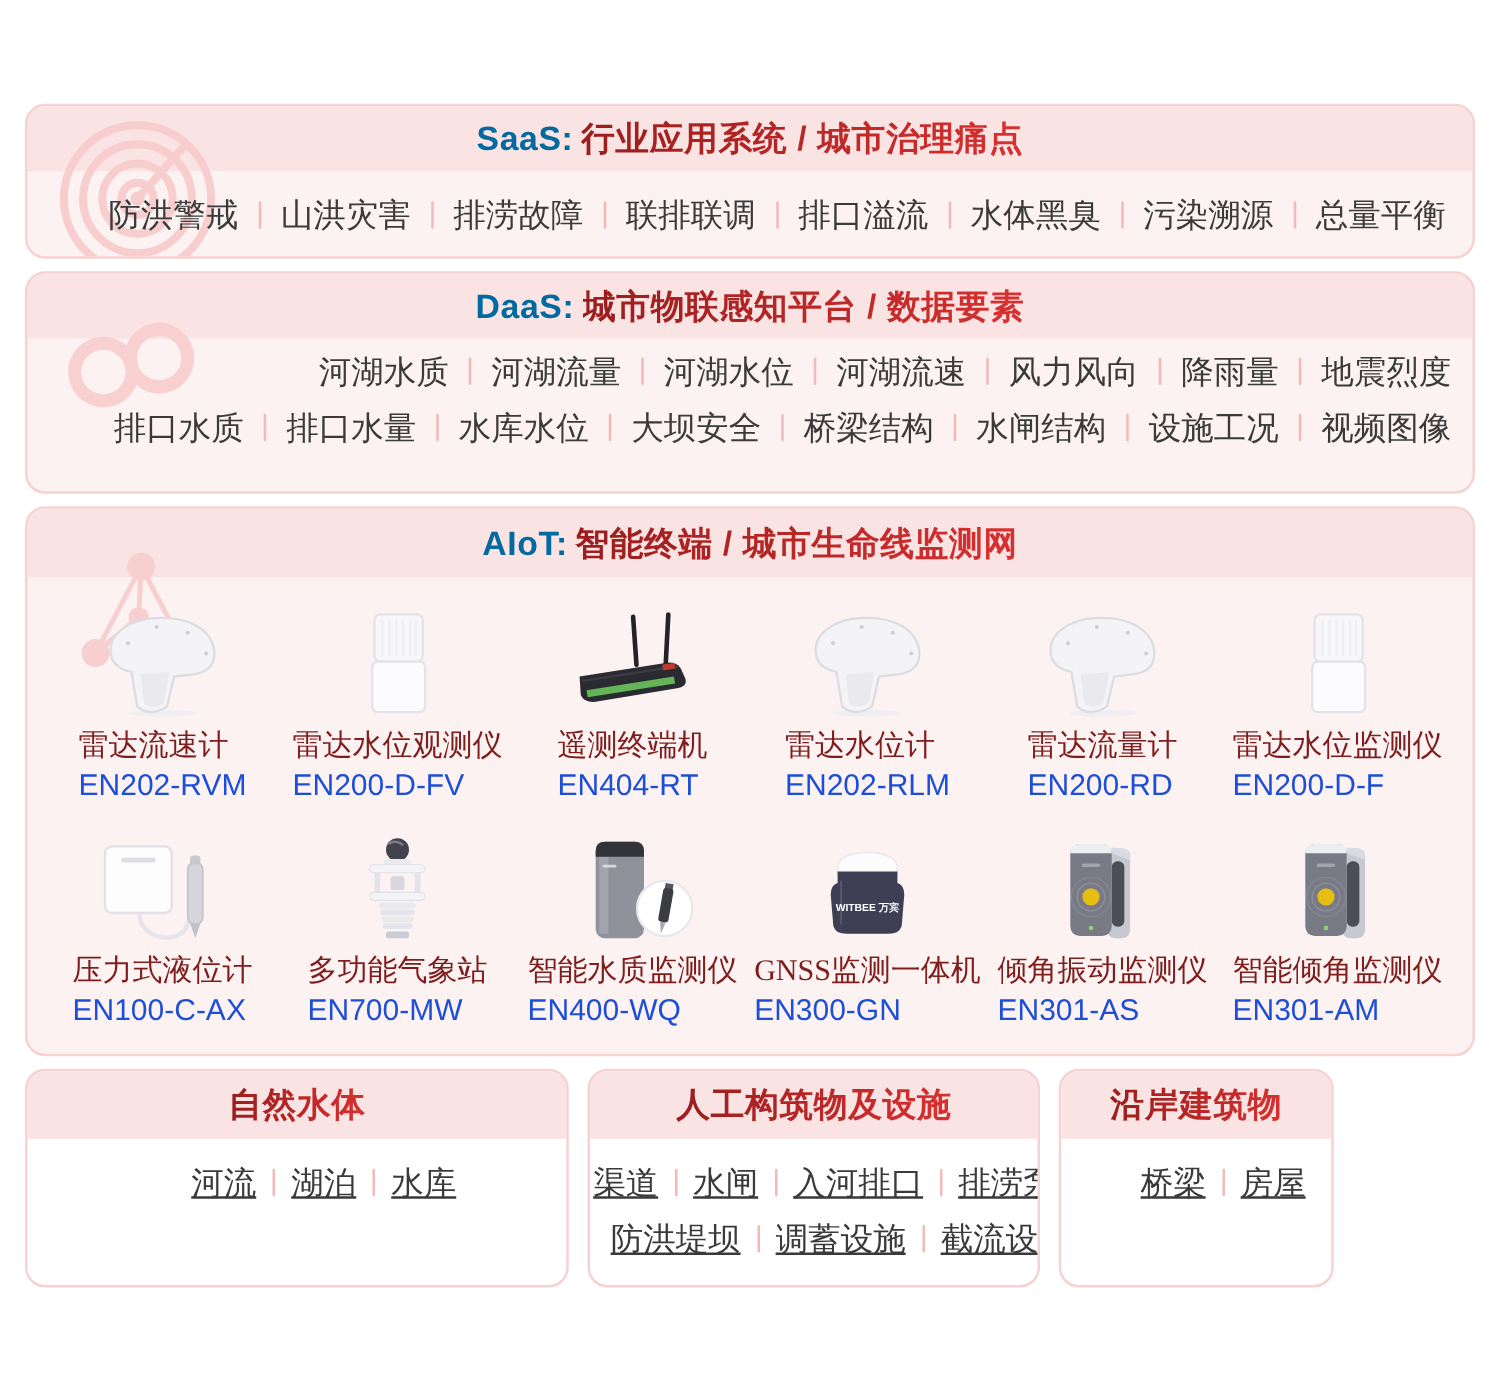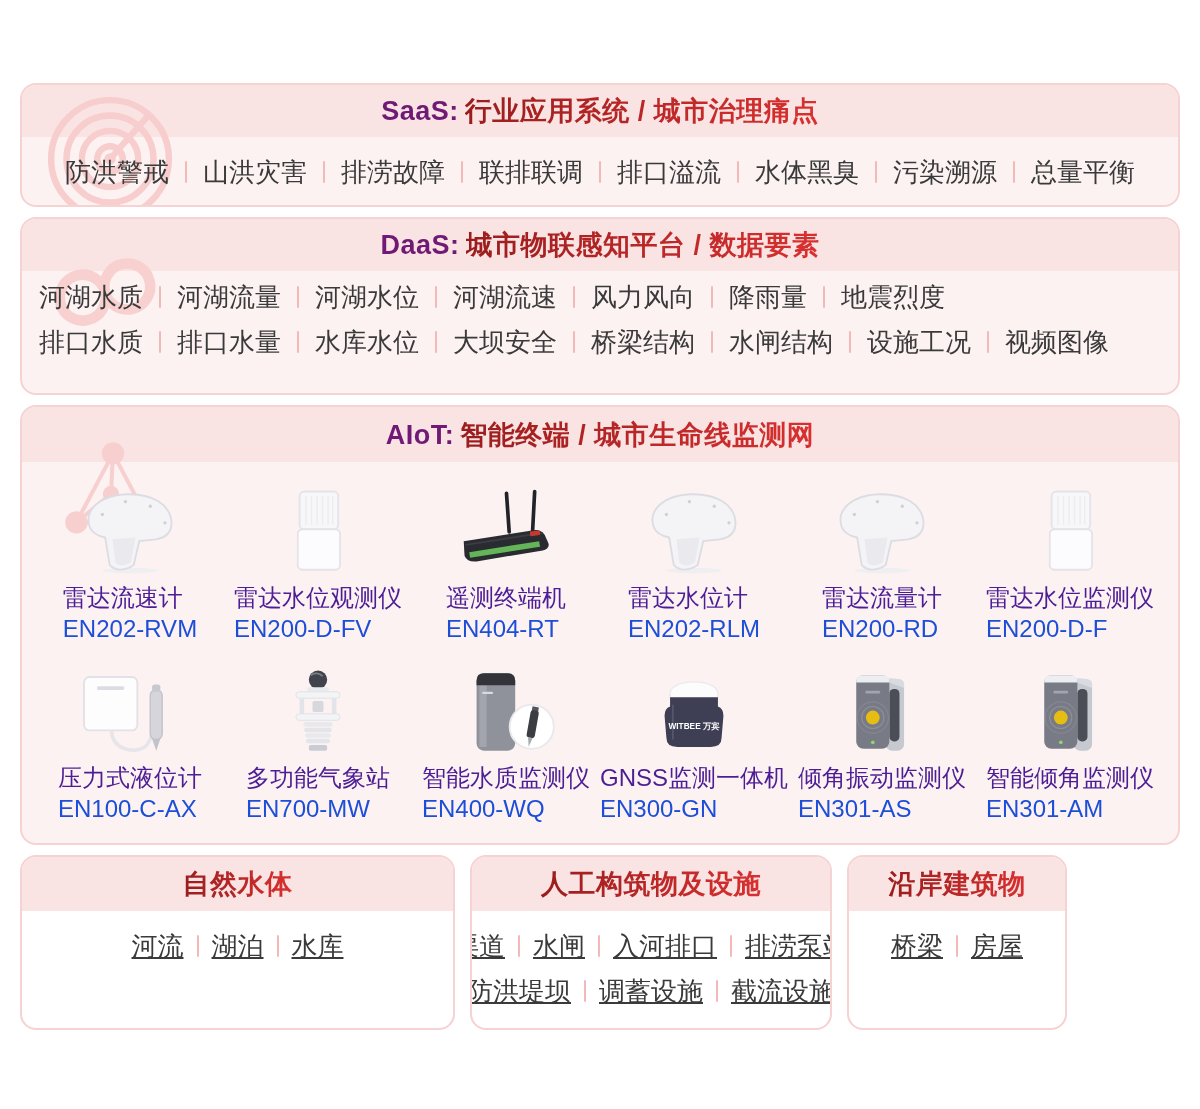--- a/index.html
+++ b/index.html
@@ -31,7 +31,7 @@
     white-space:nowrap; z-index:2; position:relative;
     letter-spacing:0.5px;
   }
-  .ptitle .prefix { color:#701a75; margin-right:6px; }
+  .ptitle .prefix { color:#0369a1; margin-right:6px; }
   .ptitle .main   { color:#c52323; }
   @supports (-webkit-background-clip: text) {
     .ptitle .main {

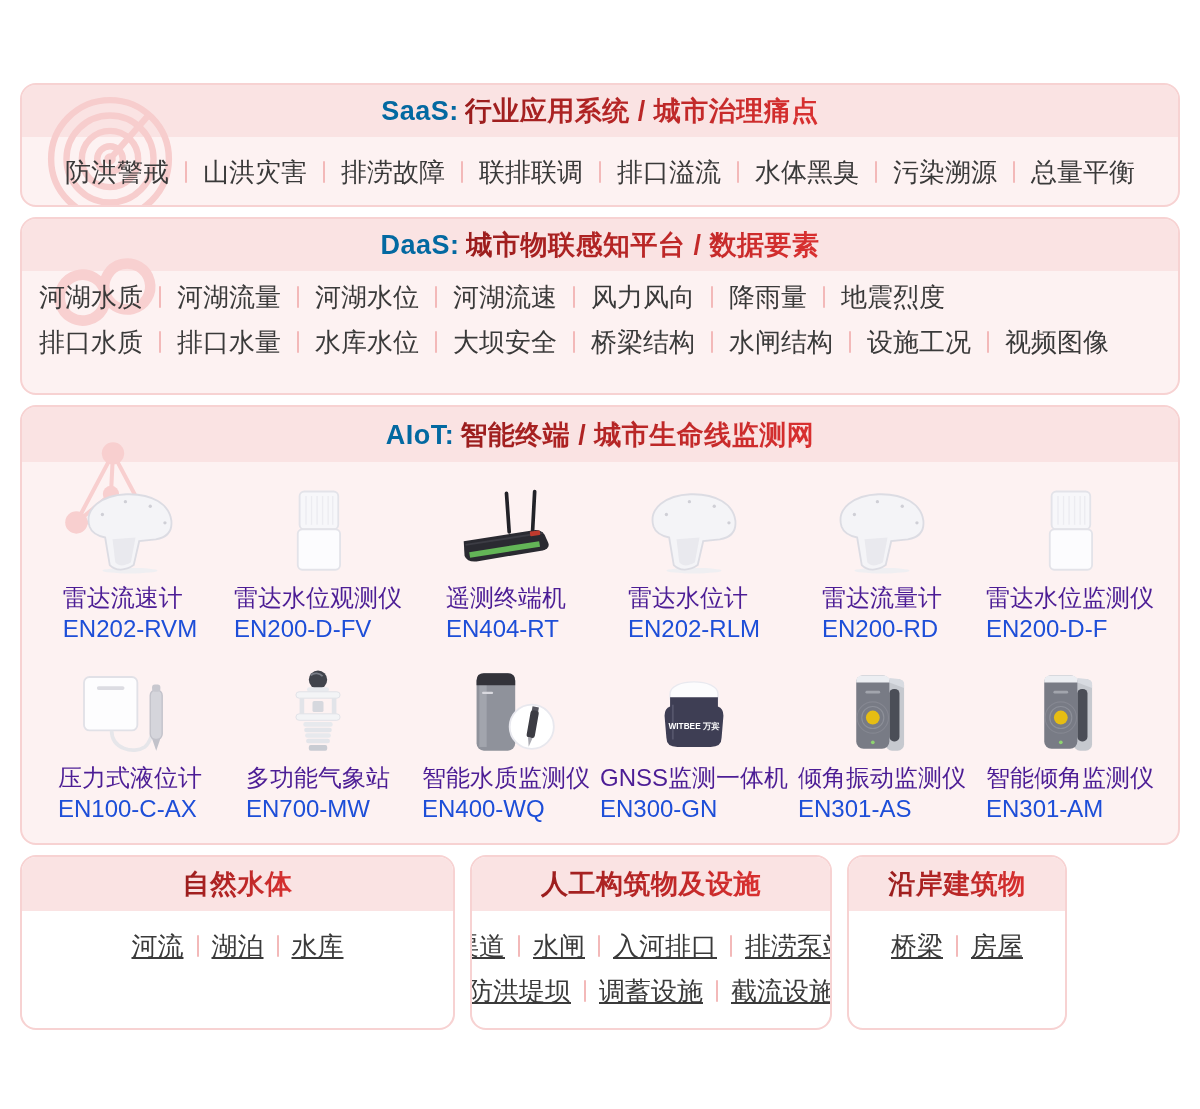--- a/index.html
+++ b/index.html
@@ -40,7 +40,7 @@
       -webkit-text-fill-color:transparent;
     }
   }
-  .pbody { position:relative; z-index:2; }
+  .pbody { position:relative; z-index:2;margin-left:43px; }
 
   
   .wm { position:absolute; z-index:1; pointer-events:none; }

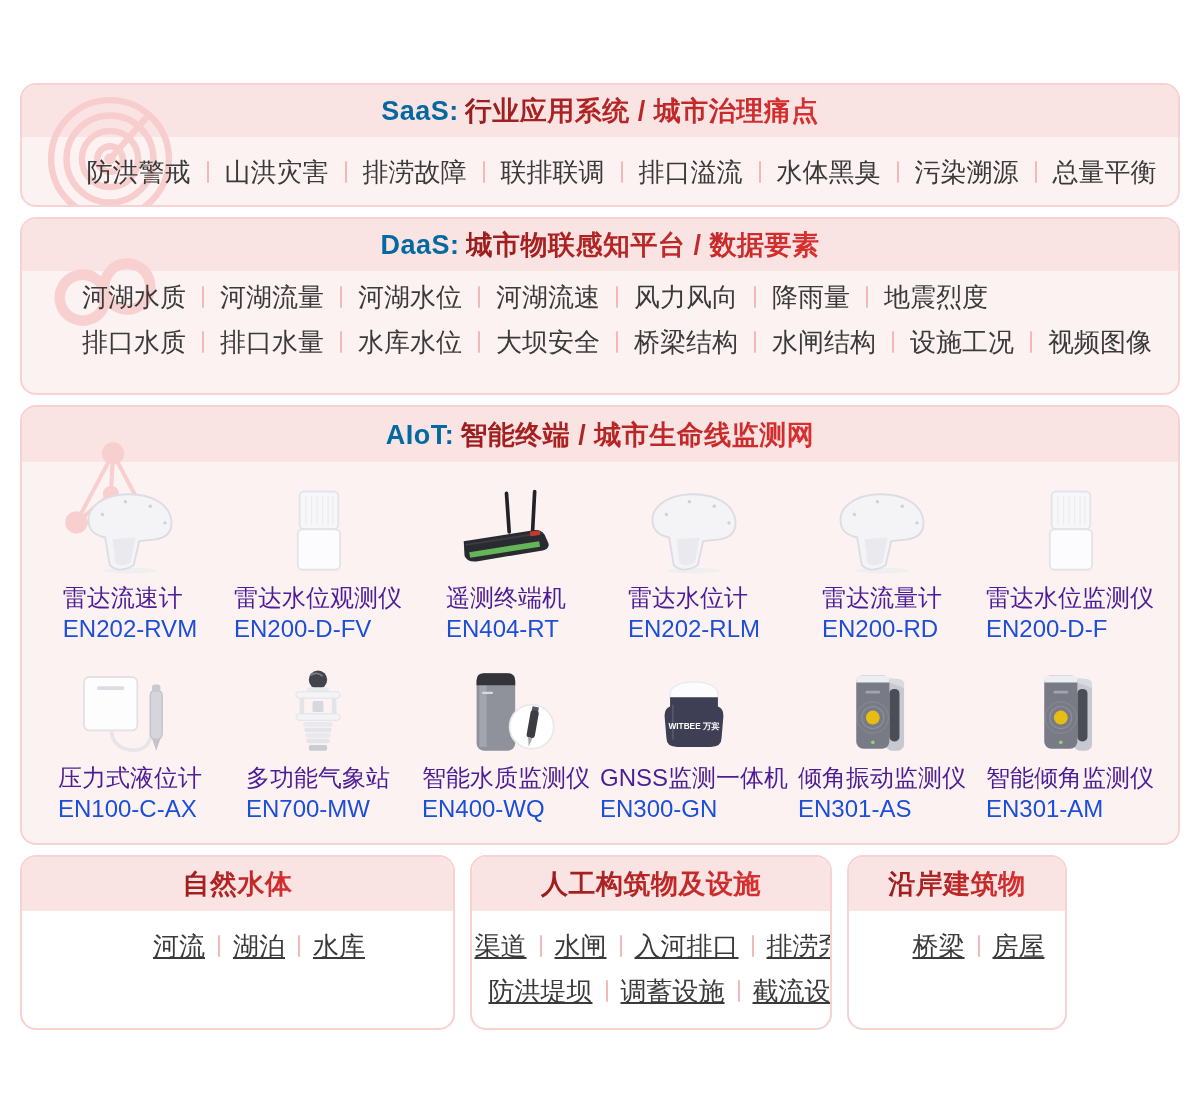--- a/index.html
+++ b/index.html
@@ -67,7 +67,7 @@
   .daas { height:178px; margin-bottom:10px; }
   .daas .pbody {
     height:96px; display:flex; flex-direction:column;
-    align-items:flex-start; justify-content:center; gap:7px;
+    align-items:flex-end; justify-content:center; gap:7px;
   }
   .daas .plist { line-height:38px; }
 

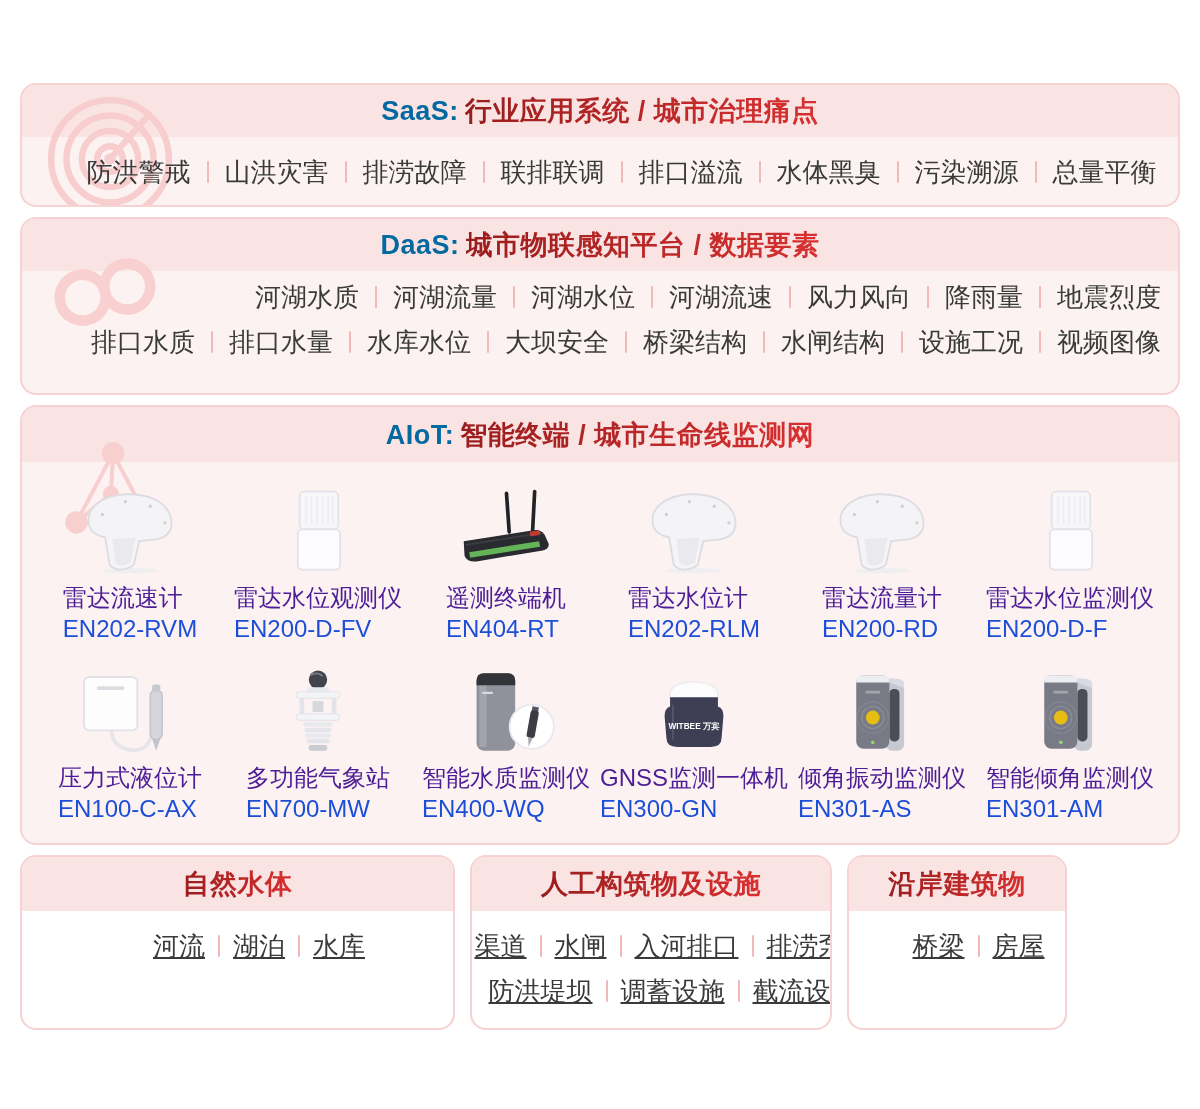--- a/index.html
+++ b/index.html
@@ -81,7 +81,7 @@
   .device { display:flex; flex-direction:column; align-items:center; }
   .dev-img { width:114px; height:92px; display:flex; align-items:center; justify-content:center; }
   .dev-img svg { width:114px; height:92px; display:block; }
-  .dev-name { font-size:24px; color:#4c1d95; line-height:31px; margin-top:4px; white-space:nowrap; }
+  .dev-name { font-size:24px; color:#7f1d1d; line-height:31px; margin-top:4px; white-space:nowrap;font-family:Liberation Serif, serif; }
   .dev-model { font-size:24px; color:#1d4ed8; line-height:31px; white-space:nowrap; }
 
   

